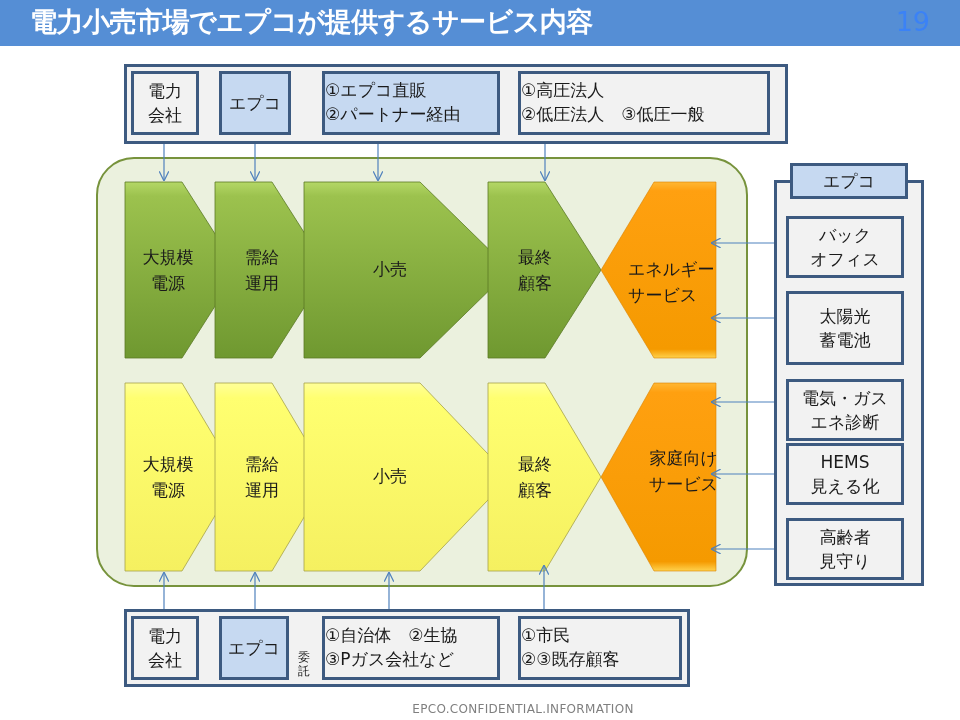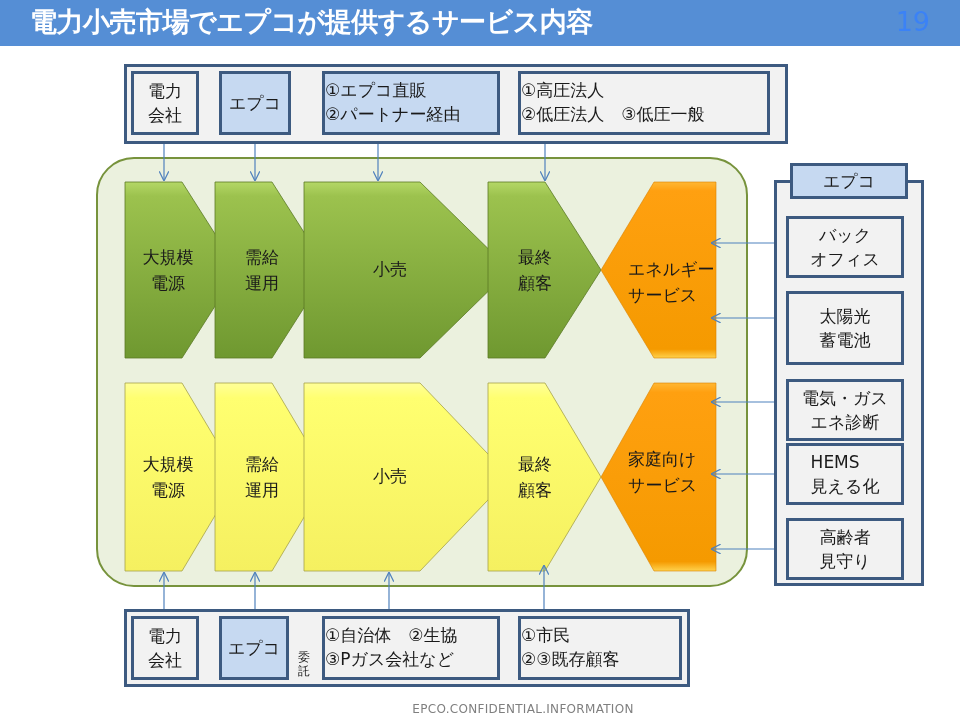--- a/index.html
+++ b/index.html
@@ -121,7 +121,7 @@
 <div class="abs lbl" style="left:340px;top:463px;width:100px;">小売</div>
 <div class="abs lbl" style="left:500px;top:451px;width:70px;">最終
 顧客</div>
-<div class="abs lbl" style="left:628px;top:446px;width:90px;text-align:left;">家庭向け
+<div class="abs lbl" style="left:628px;top:446px;width:90px;text-align:right;font-family:Liberation Serif, serif;">家庭向け
 サービス</div>
 
 <div class="abs frame" style="left:774px;top:180px;width:150px;height:406px;"></div>

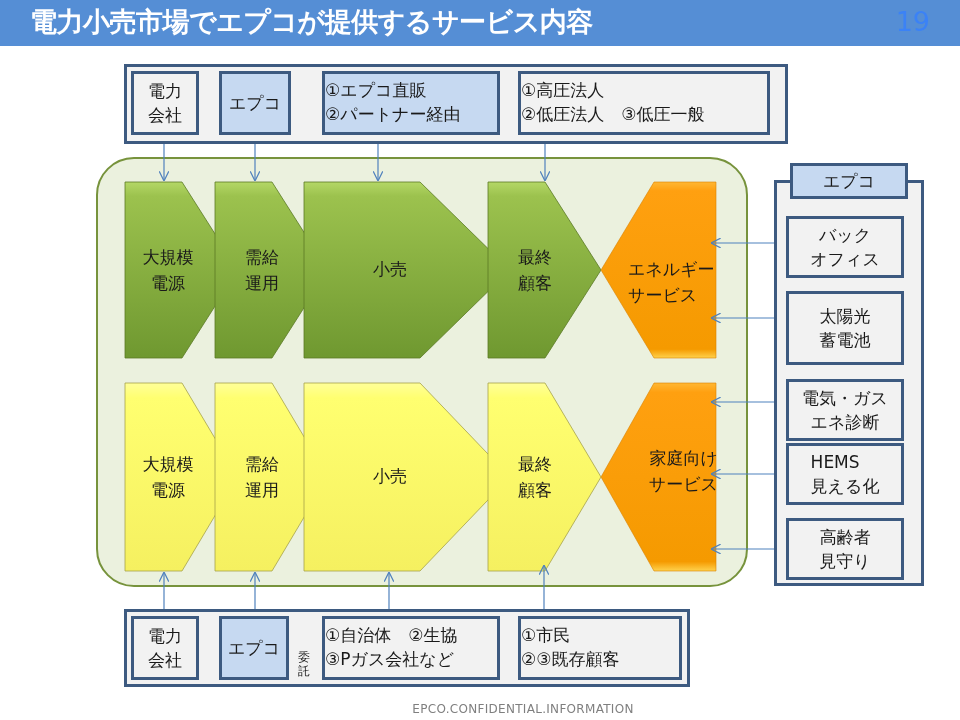--- a/index.html
+++ b/index.html
@@ -132,7 +132,7 @@
 蓄電池</span></div>
 <div class="abs box center" style="left:786px;top:371px;width:118px;height:62px;text-align:center;margin-top:8px;"><span>電気・ガス
 エネ診断</span></div>
-<div class="abs box center" style="left:786px;top:443px;width:118px;height:62px;text-align:left;"><span>HEMS
+<div class="abs box center" style="left:786px;top:443px;width:118px;height:62px;text-align:center;"><span>HEMS
 見える化</span></div>
 <div class="abs box center" style="left:786px;top:518px;width:118px;height:62px;text-align:right;"><span>高齢者
 見守り</span></div>

